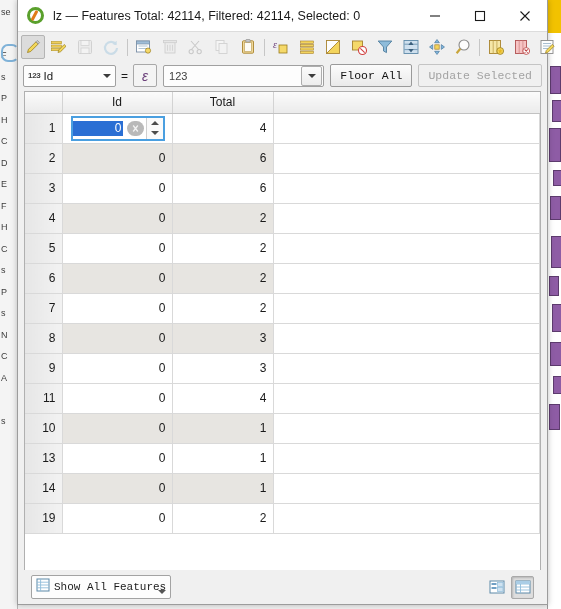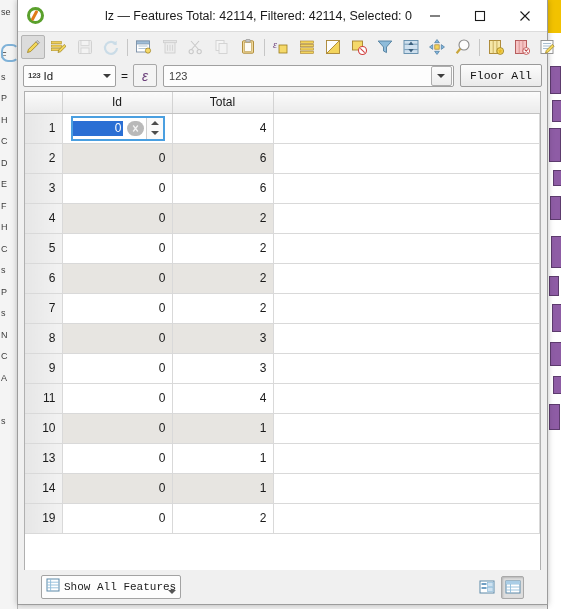--- a/index.html
+++ b/index.html
@@ -89,7 +89,7 @@
   }
   #title-text {
     font-size: 12.5px; color: #1a1a1a;
-    white-space: nowrap; flex: 1 1 auto; text-align: right;
+    white-space: nowrap; flex: 1 1 auto;
   }
   .win-btn {
     width: 45px; height: 31px;

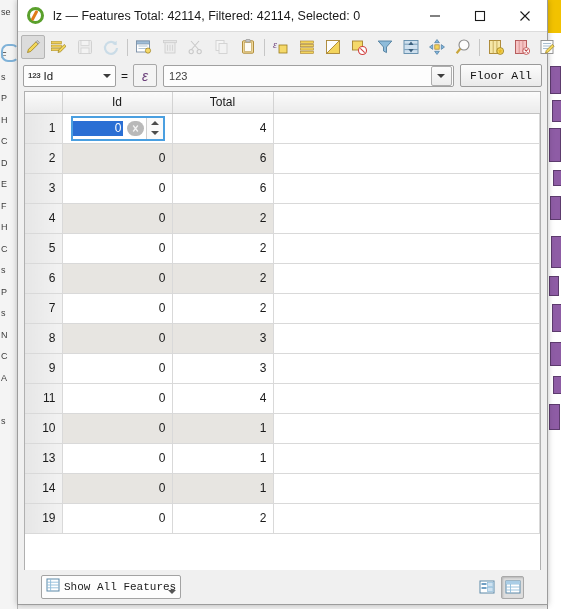--- a/index.html
+++ b/index.html
@@ -597,6 +597,7 @@
     </div>
 
     <div class="push">Floor All</div>
+    <div class="push disabled">Update Selected</div>
   </div>
 
   <div id="table-wrap">

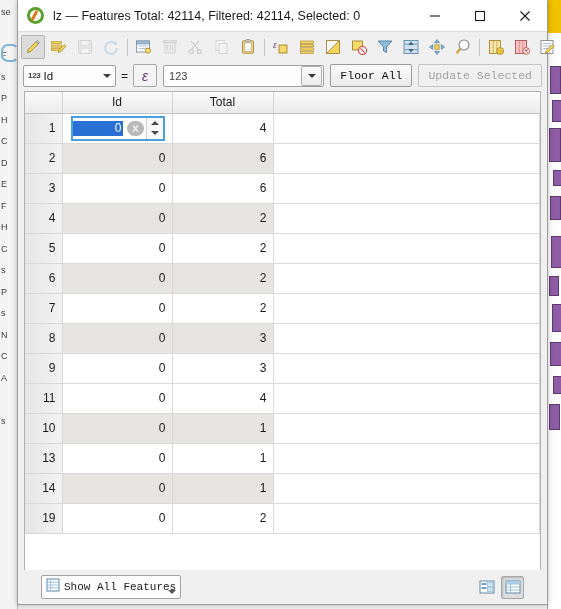--- a/index.html
+++ b/index.html
@@ -302,7 +302,7 @@
     height: 34px; min-height: 34px;
     background: #f0f0f0;
     display: flex; align-items: center;
-    padding: 0 23px;
+    padding: 0 13px;
     box-sizing: border-box;
   }
   #show-all-combo {

